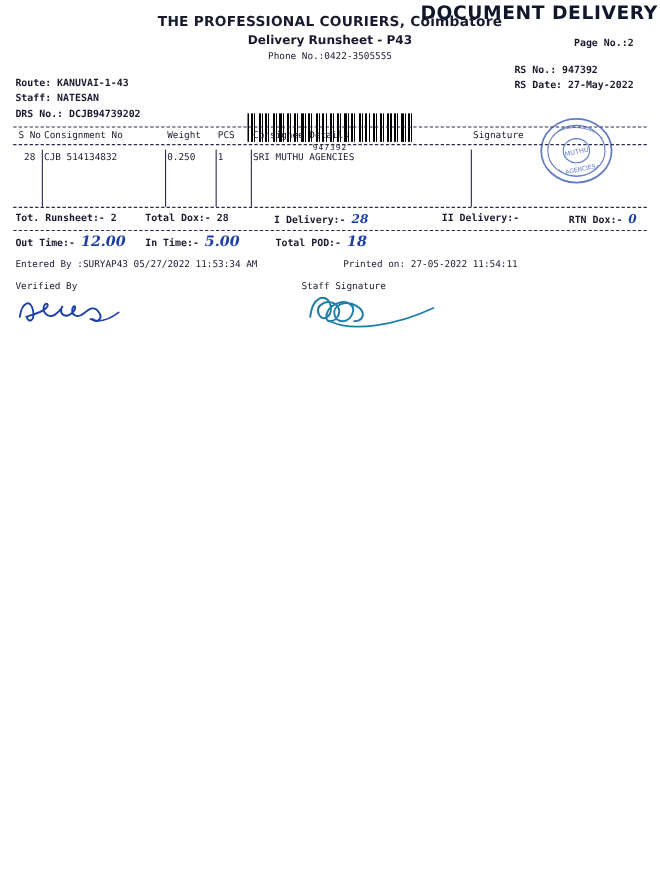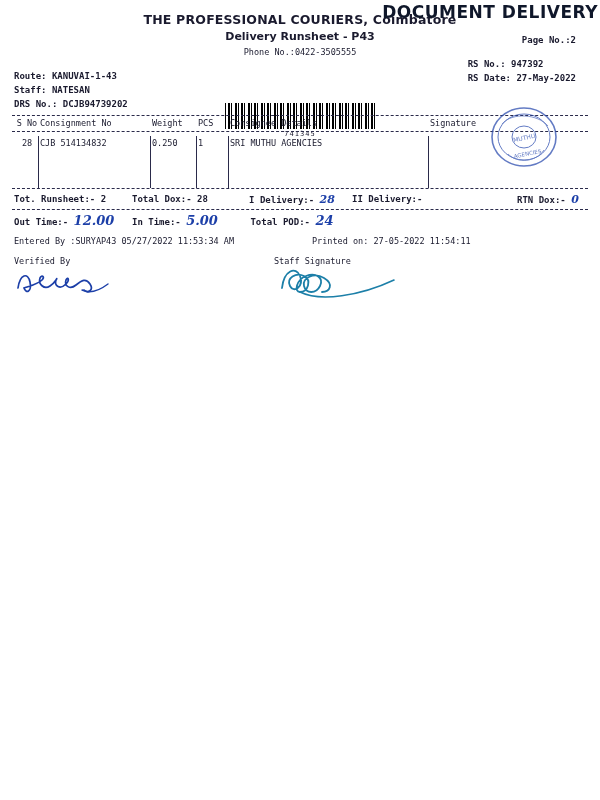--- a/index.html
+++ b/index.html
@@ -244,7 +244,7 @@
 
     <div class="barcode-wrap">
       <div class="barcode"></div>
-      <div class="barcode-num">741345</div>
+      <div class="barcode-num">947392</div>
     </div>
   </div>
 

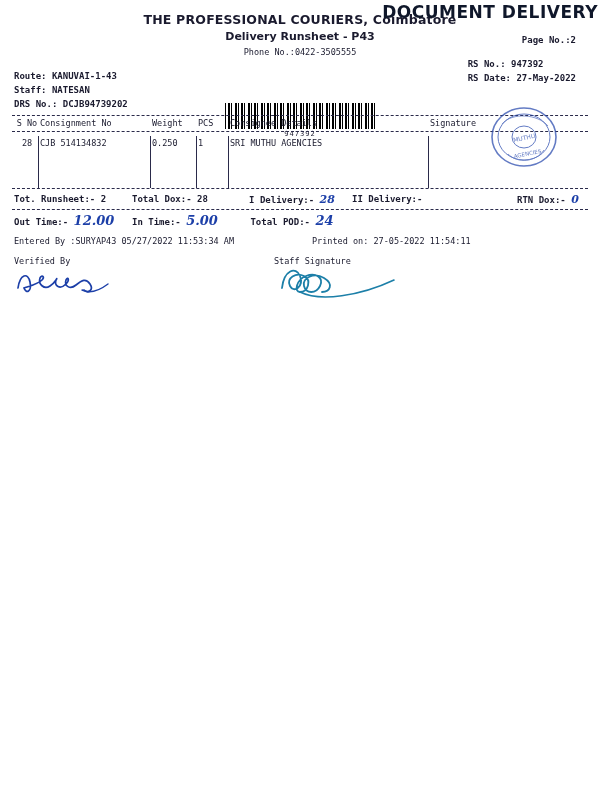--- a/index.html
+++ b/index.html
@@ -162,7 +162,7 @@
   .t1 { width: 118px; padding-left: 2px; }
   .t2 { width: 100px; }
   .t3 { width: 120px; text-align: center; }
-  .t4 { width: 120px; }
+  .t4 { width: 120px; text-align: right; }
   .t5 { flex: 1; padding-left: 45px; }
 
   .hand {

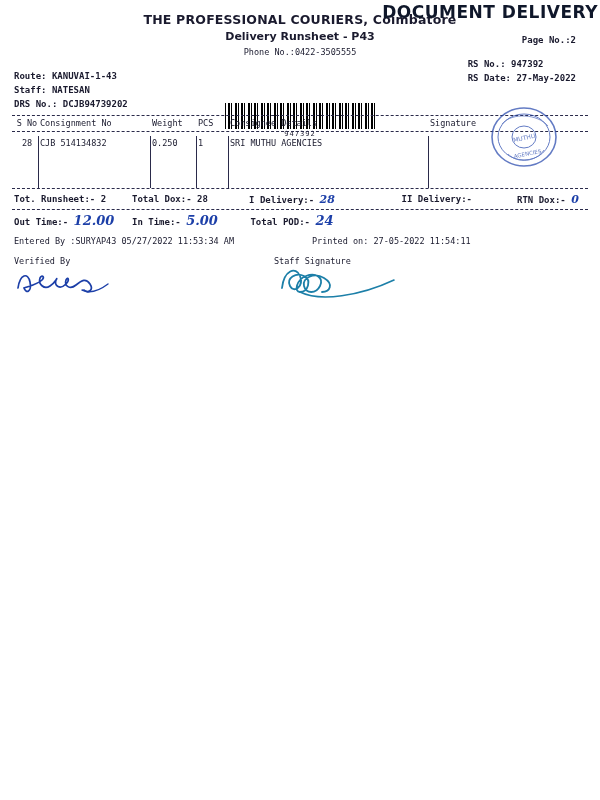--- a/index.html
+++ b/index.html
@@ -315,7 +315,7 @@
       </div>
       <div class="t3">
         <span>Total POD:-</span>
-        <span class="hand">24</span>
+        <span class="hand">18</span>
       </div>
       <div class="t4"></div>
       <div class="t5"></div>

